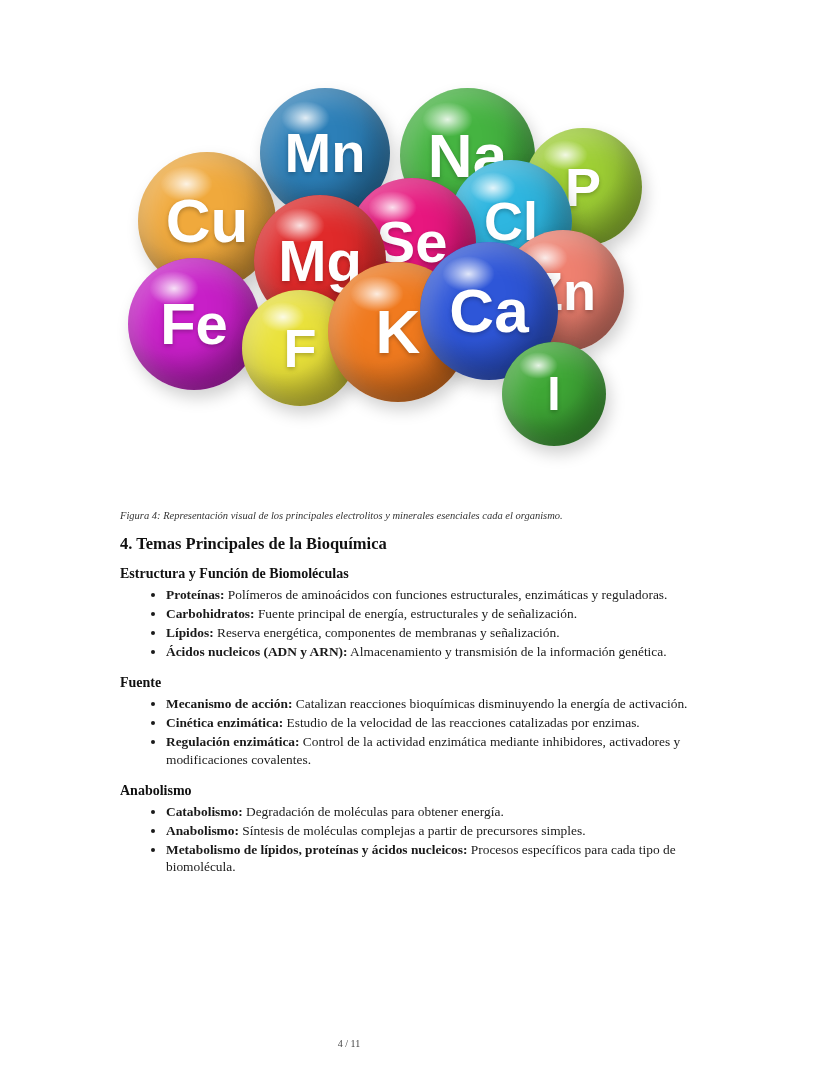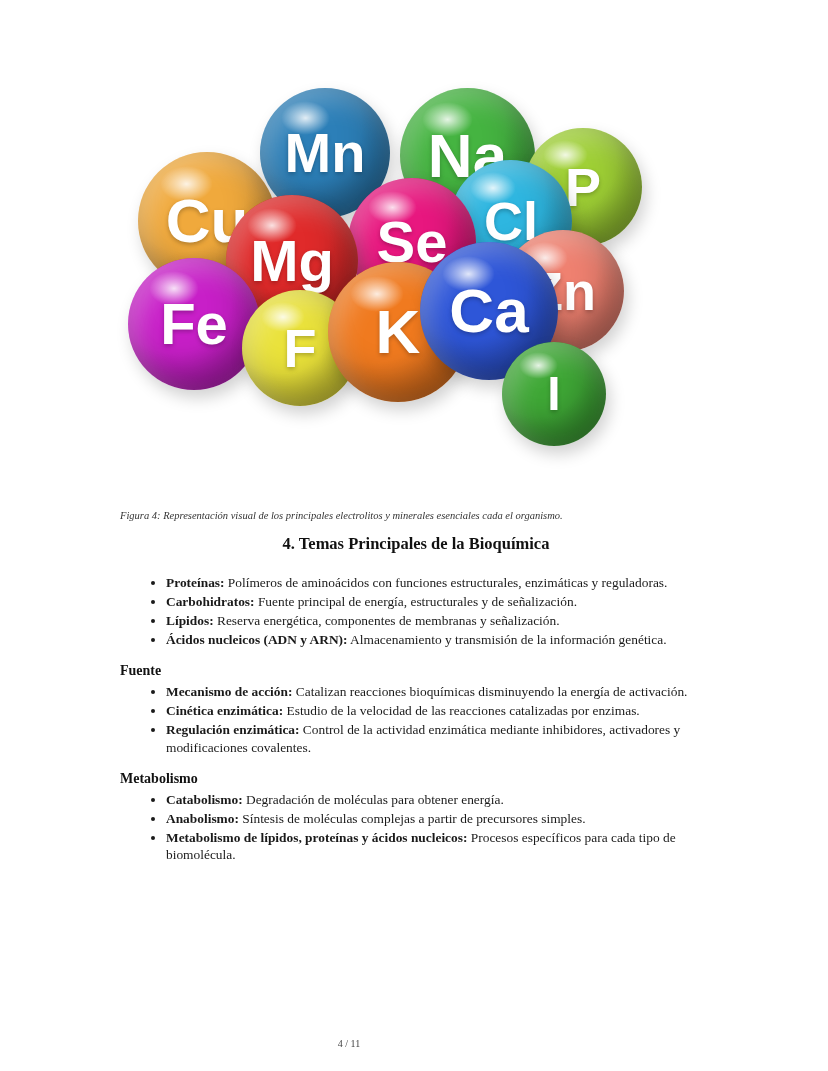--- a/index.html
+++ b/index.html
@@ -157,7 +157,7 @@
           <div class="sphere" style="left: 228px; top: 138px; width: 128px; height: 128px; background: radial-gradient(circle at 34% 28%, rgb(232, 23, 127) 0%, rgb(232, 23, 127) 45%, rgba(0, 0, 0, 0.35) 120%), rgb(232, 23, 127); font-size: 58px; z-index: 6;">
             <span>Se</span>
           </div>
-          <div class="sphere" style="left: 106px; top: 155px; width: 132px; height: 132px; background: radial-gradient(circle at 34% 28%, rgb(224, 42, 42) 0%, rgb(224, 42, 42) 45%, rgba(0, 0, 0, 0.35) 120%), rgb(224, 42, 42); font-size: 58px; z-index: 7;">
+          <div class="sphere" style="left: 134px; top: 155px; width: 132px; height: 132px; background: radial-gradient(circle at 34% 28%, rgb(224, 42, 42) 0%, rgb(224, 42, 42) 45%, rgba(0, 0, 0, 0.35) 120%), rgb(224, 42, 42); font-size: 58px; z-index: 7;">
             <span>Mg</span>
           </div>
           <div class="sphere" style="left: 382px; top: 190px; width: 122px; height: 122px; background: radial-gradient(circle at 34% 28%, rgb(239, 129, 112) 0%, rgb(239, 129, 112) 45%, rgba(0, 0, 0, 0.35) 120%), rgb(239, 129, 112); font-size: 54px; z-index: 8;">

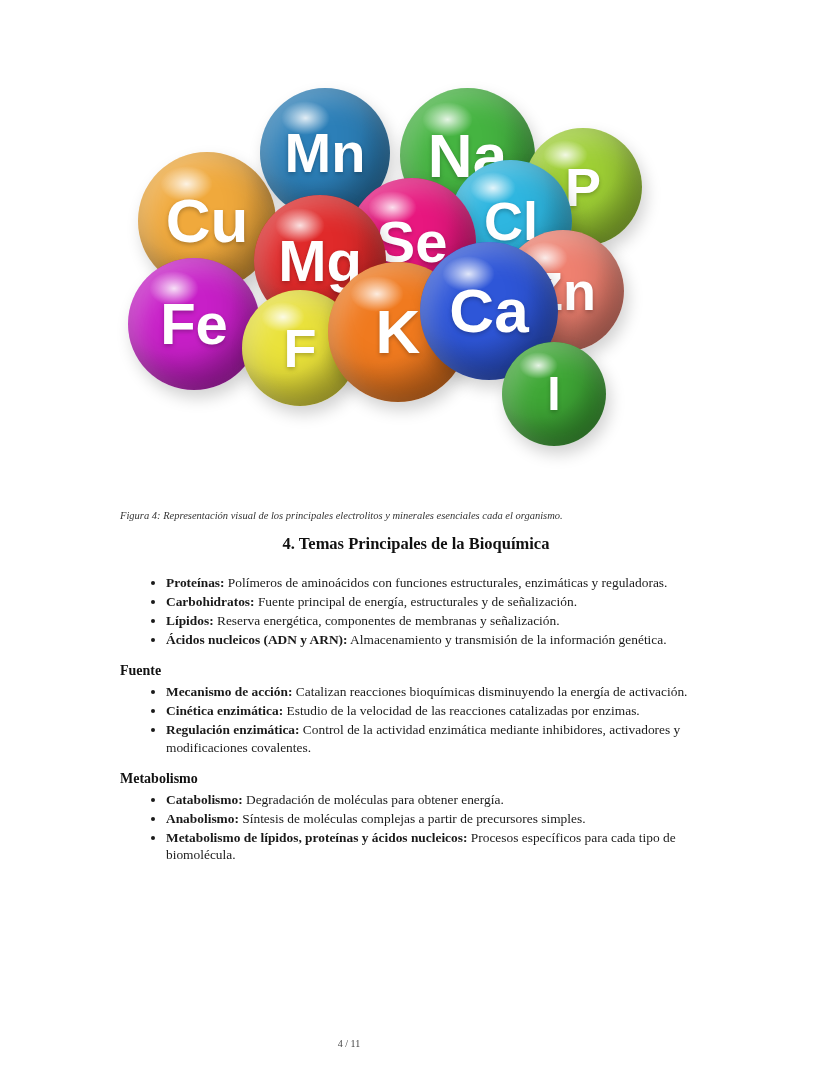--- a/index.html
+++ b/index.html
@@ -94,9 +94,8 @@
     font-family: "Liberation Serif", serif;
     font-size: 16.5px;
     font-weight: bold;
-    margin: 0 0 20px 0;
+    margin: 0 0 12px 0;
     color: #111;
-    text-align: center;
   }
   h3.sub-title {
     font-family: "Liberation Serif", serif;

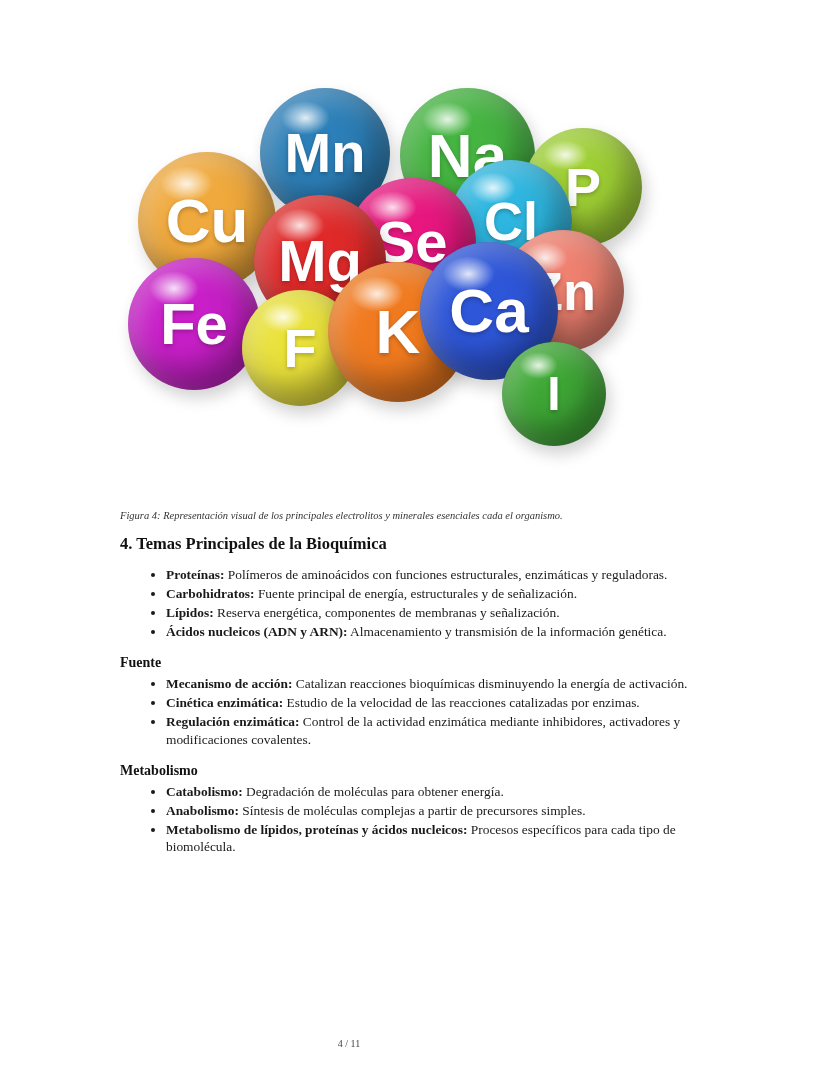--- a/index.html
+++ b/index.html
@@ -186,6 +186,7 @@
     <h2 class="section-title">4. Temas Principales de la Bioquímica</h2>
     <div id="groups">
         <div class="group">
+          <h3 class="sub-title">Estructura y Función de Biomoléculas</h3>
           <ul class="bullets">
             <li><span class="lead">Proteínas:</span><span> Polímeros de aminoácidos con funciones estructurales, enzimáticas y reguladoras.</span></li>
             <li><span class="lead">Carbohidratos:</span><span> Fuente principal de energía, estructurales y de señalización.</span></li>

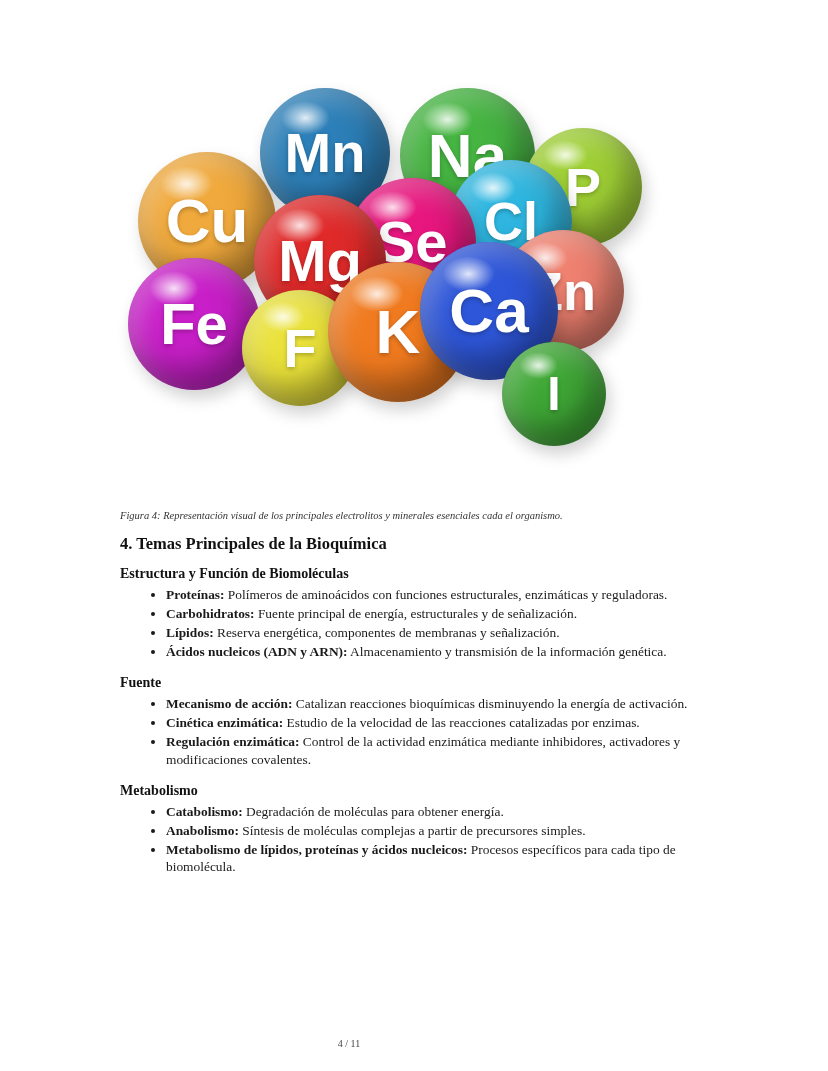--- a/index.html
+++ b/index.html
@@ -203,7 +203,7 @@
           </ul>
         </div>
         <div class="group">
-          <h3 class="sub-title">Metabolismo</h3>
+          <h3 class="sub-title">Anabolismo</h3>
           <ul class="bullets">
             <li><span class="lead">Catabolismo:</span><span> Degradación de moléculas para obtener energía.</span></li>
             <li><span class="lead">Anabolismo:</span><span> Síntesis de moléculas complejas a partir de precursores simples.</span></li>

